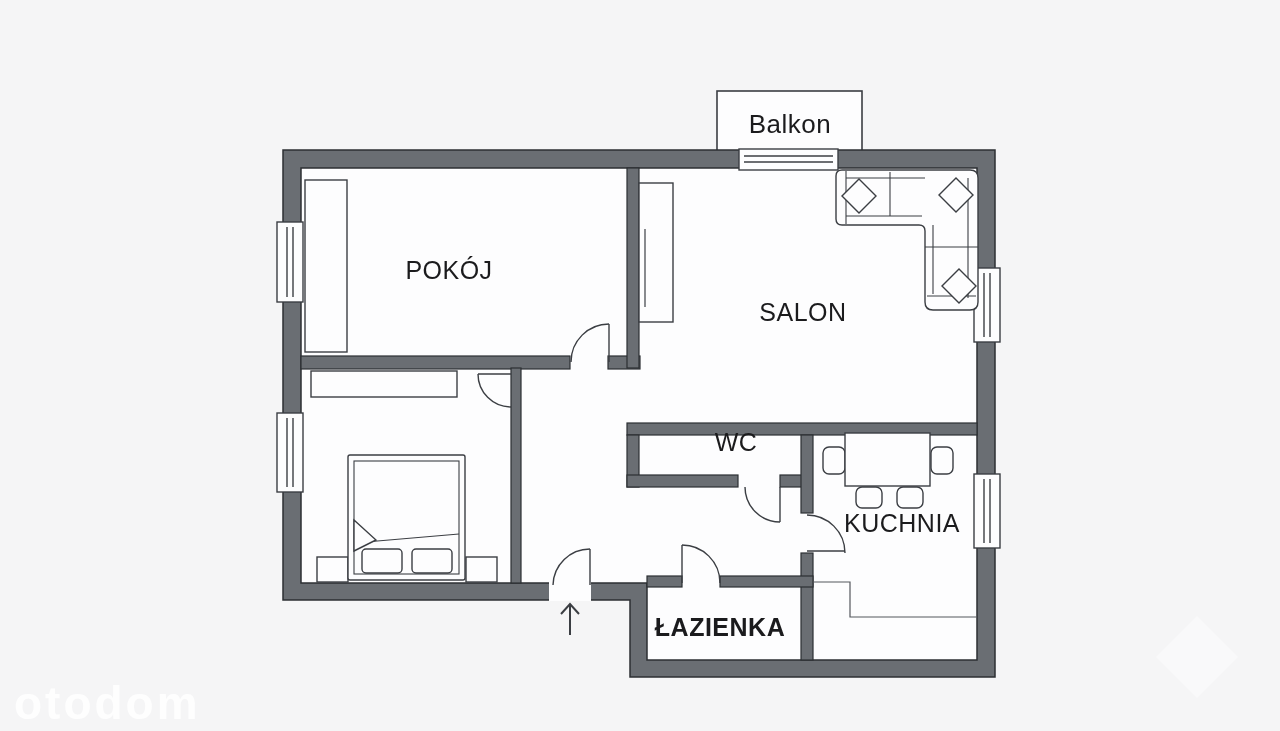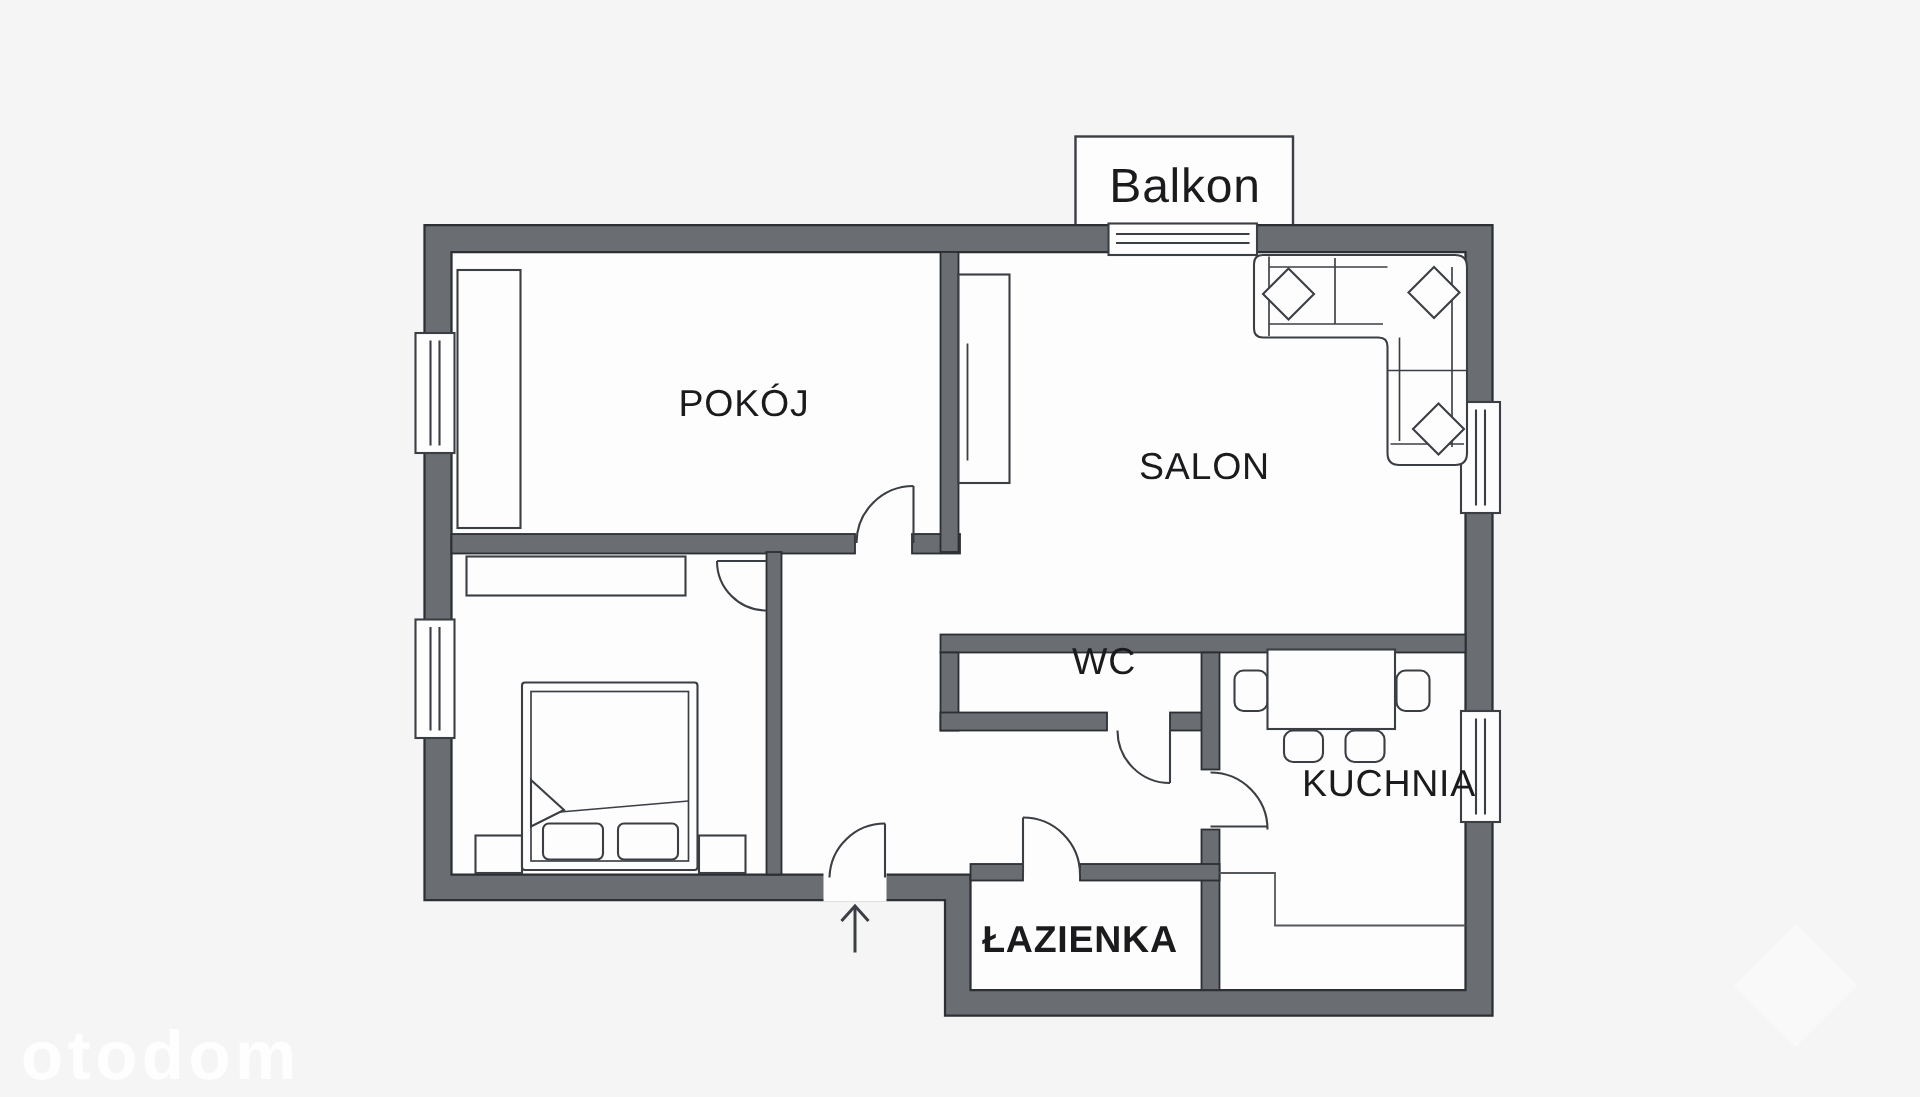--- a/index.html
+++ b/index.html
@@ -24,7 +24,7 @@
     color:var(--text);font-size:25px;font-weight:500;letter-spacing:.5px;
     white-space:nowrap;user-select:none;
   }
-  .balkon-label{font-size:32px;font-weight:400;text-align:right;}
+  .balkon-label{font-size:26px;font-weight:400;text-align:right;}
   .watermark{
     position:absolute;left:14px;top:676px;
     color:var(--watermark);opacity:.92;

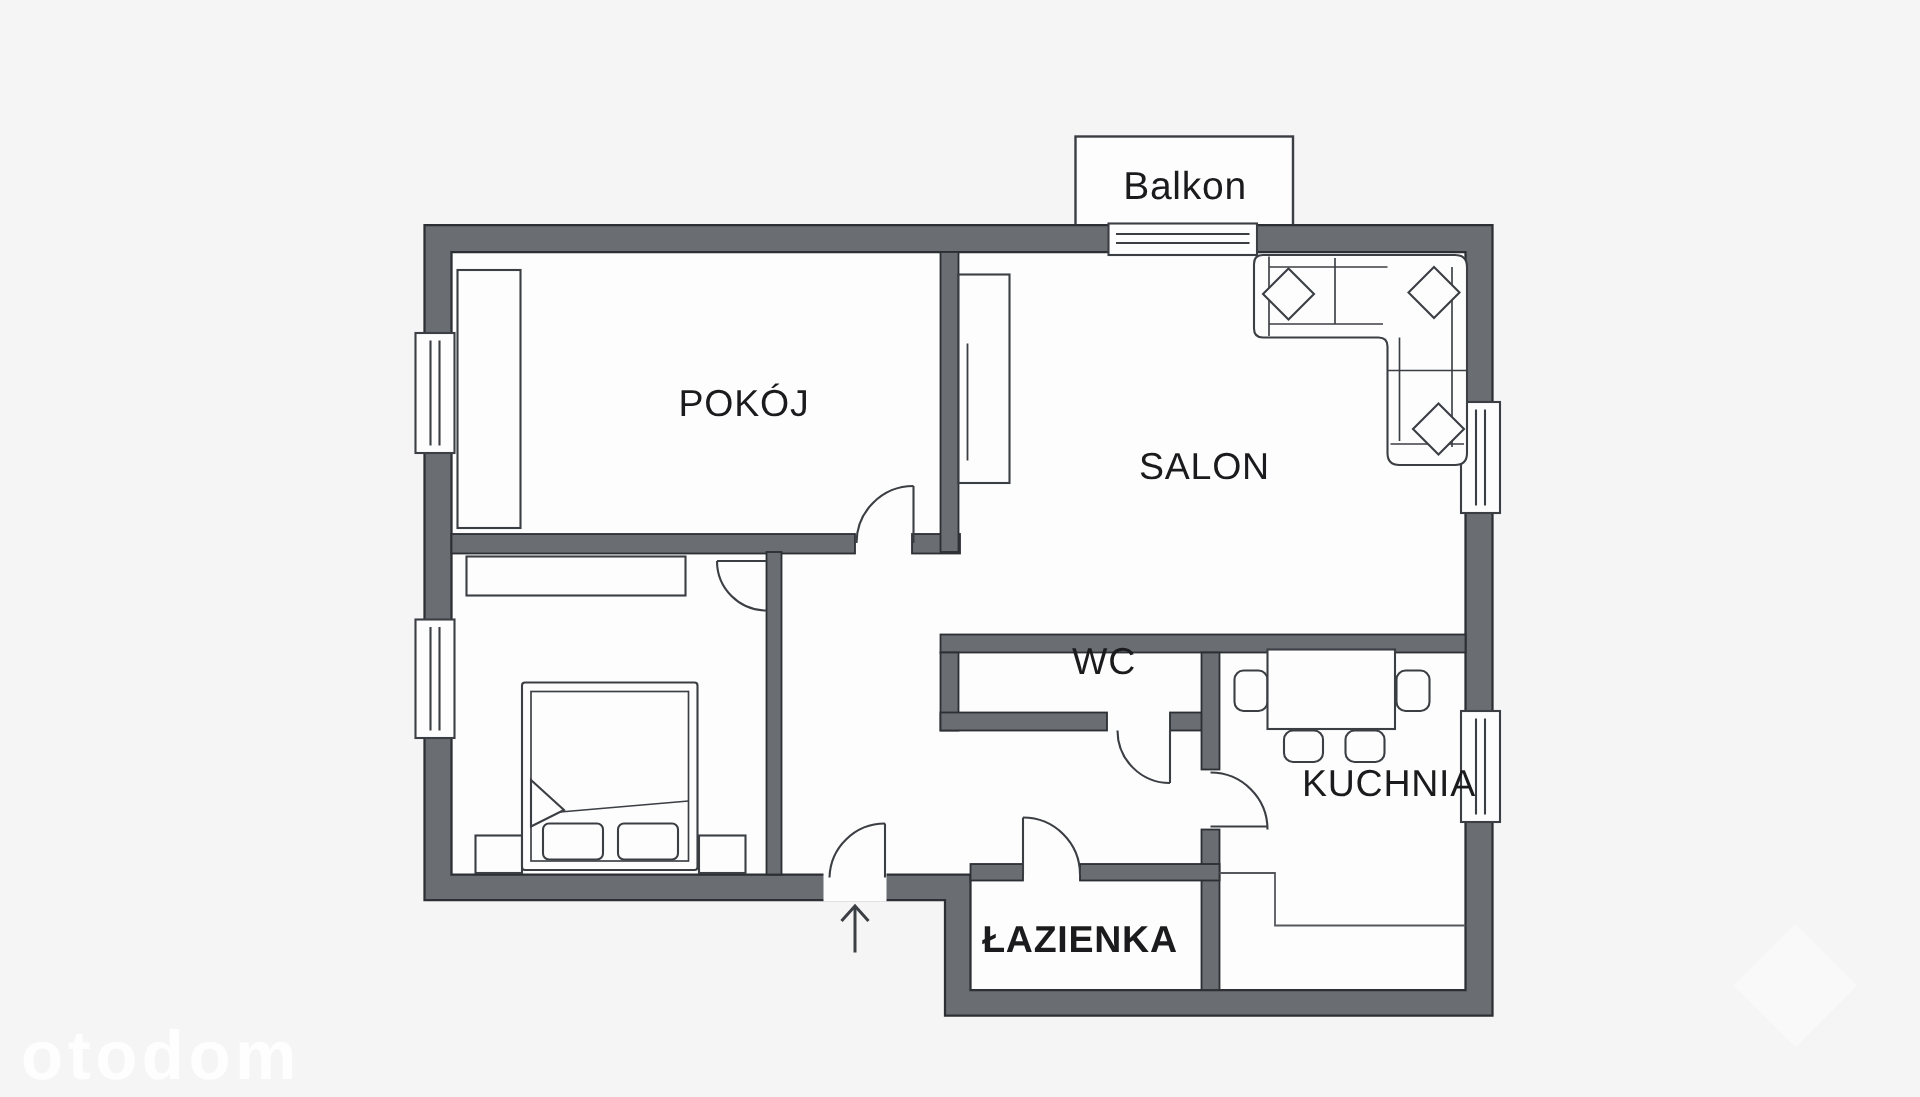--- a/index.html
+++ b/index.html
@@ -177,7 +177,7 @@
   </svg>
 
   <div class="room-label balkon-label" style="left:790px;top:124px;">Balkon</div>
-  <div class="room-label" style="left:449px;top:270px;margin-left:47px;">POKÓJ</div>
+  <div class="room-label" style="left:449px;top:270px;">POKÓJ</div>
   <div class="room-label" style="left:803px;top:289px;margin-top:23px;">SALON</div>
   <div class="room-label" style="left:736px;top:442px;">WC</div>
   <div class="room-label" style="left:902px;top:523px;margin-left:24px;">KUCHNIA</div>

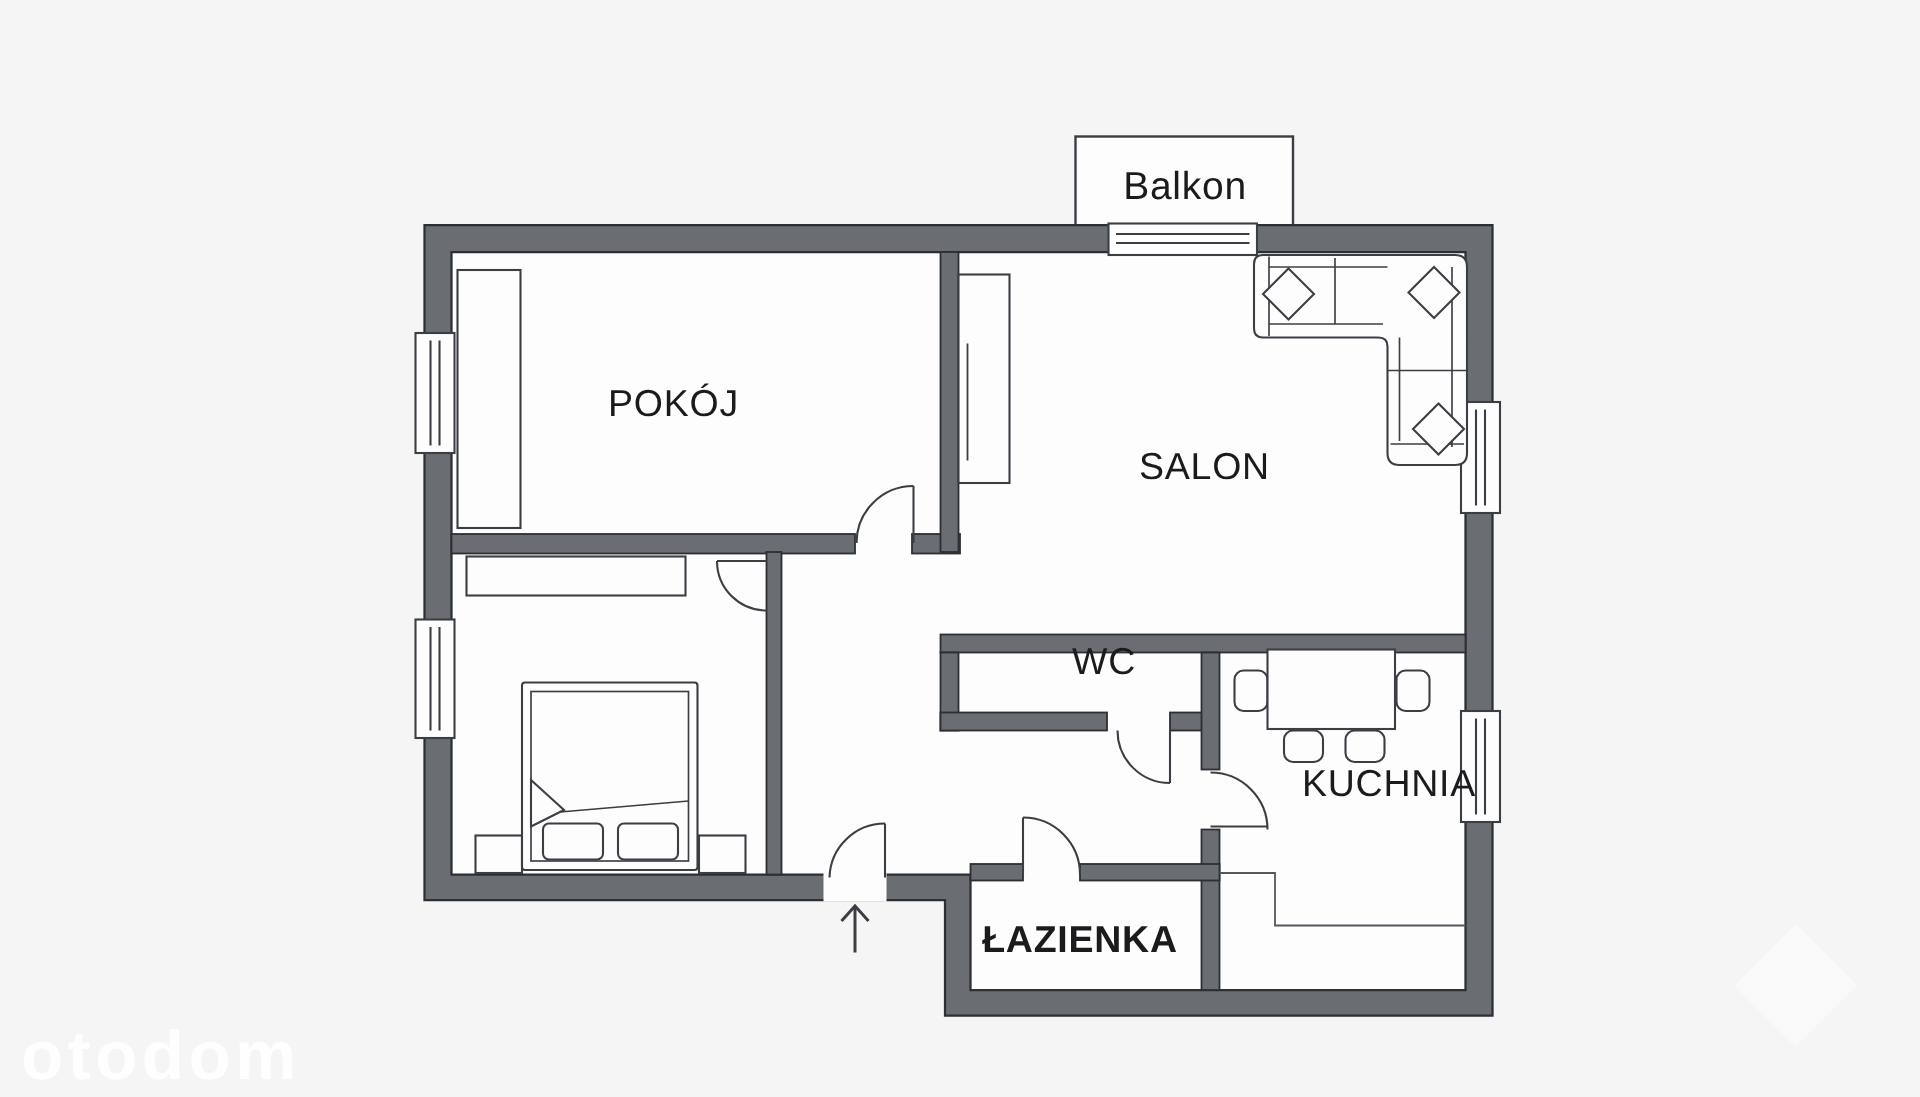--- a/index.html
+++ b/index.html
@@ -180,7 +180,7 @@
   <div class="room-label" style="left:449px;top:270px;">POKÓJ</div>
   <div class="room-label" style="left:803px;top:289px;margin-top:23px;">SALON</div>
   <div class="room-label" style="left:736px;top:442px;">WC</div>
-  <div class="room-label" style="left:902px;top:523px;margin-left:24px;">KUCHNIA</div>
+  <div class="room-label" style="left:902px;top:523px;">KUCHNIA</div>
   <div class="room-label" style="left:720px;top:627px;font-weight:bold;">ŁAZIENKA</div>
 
   <div class="watermark">otodom</div>

